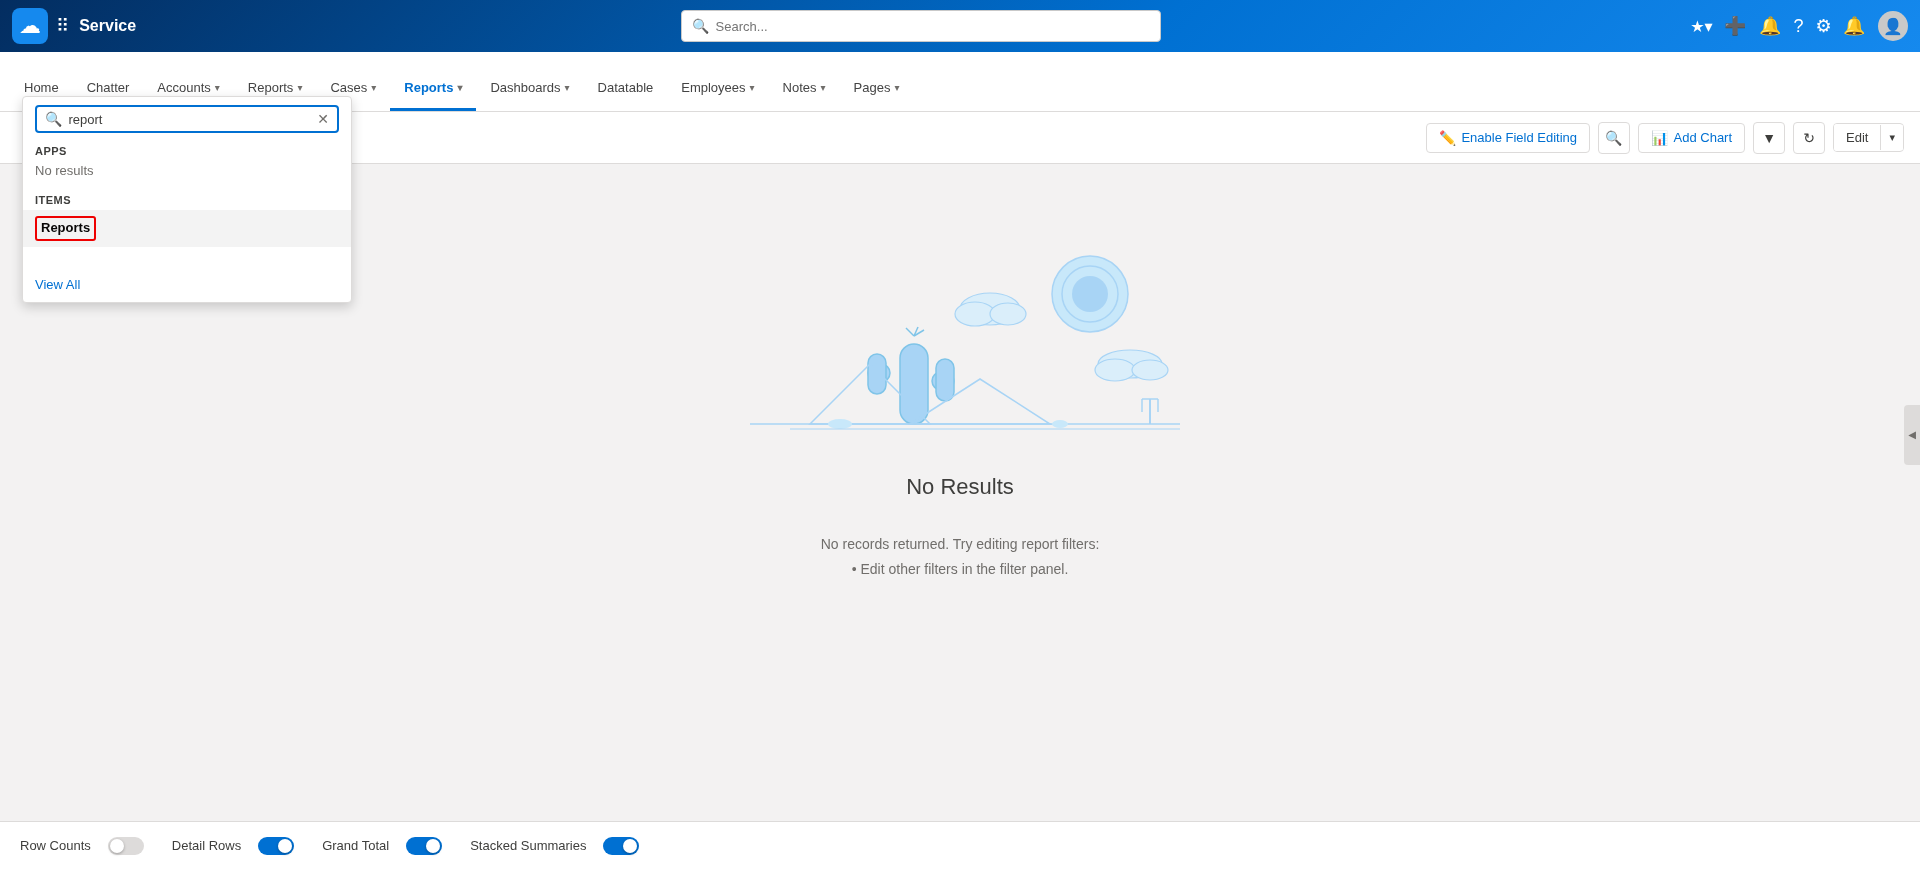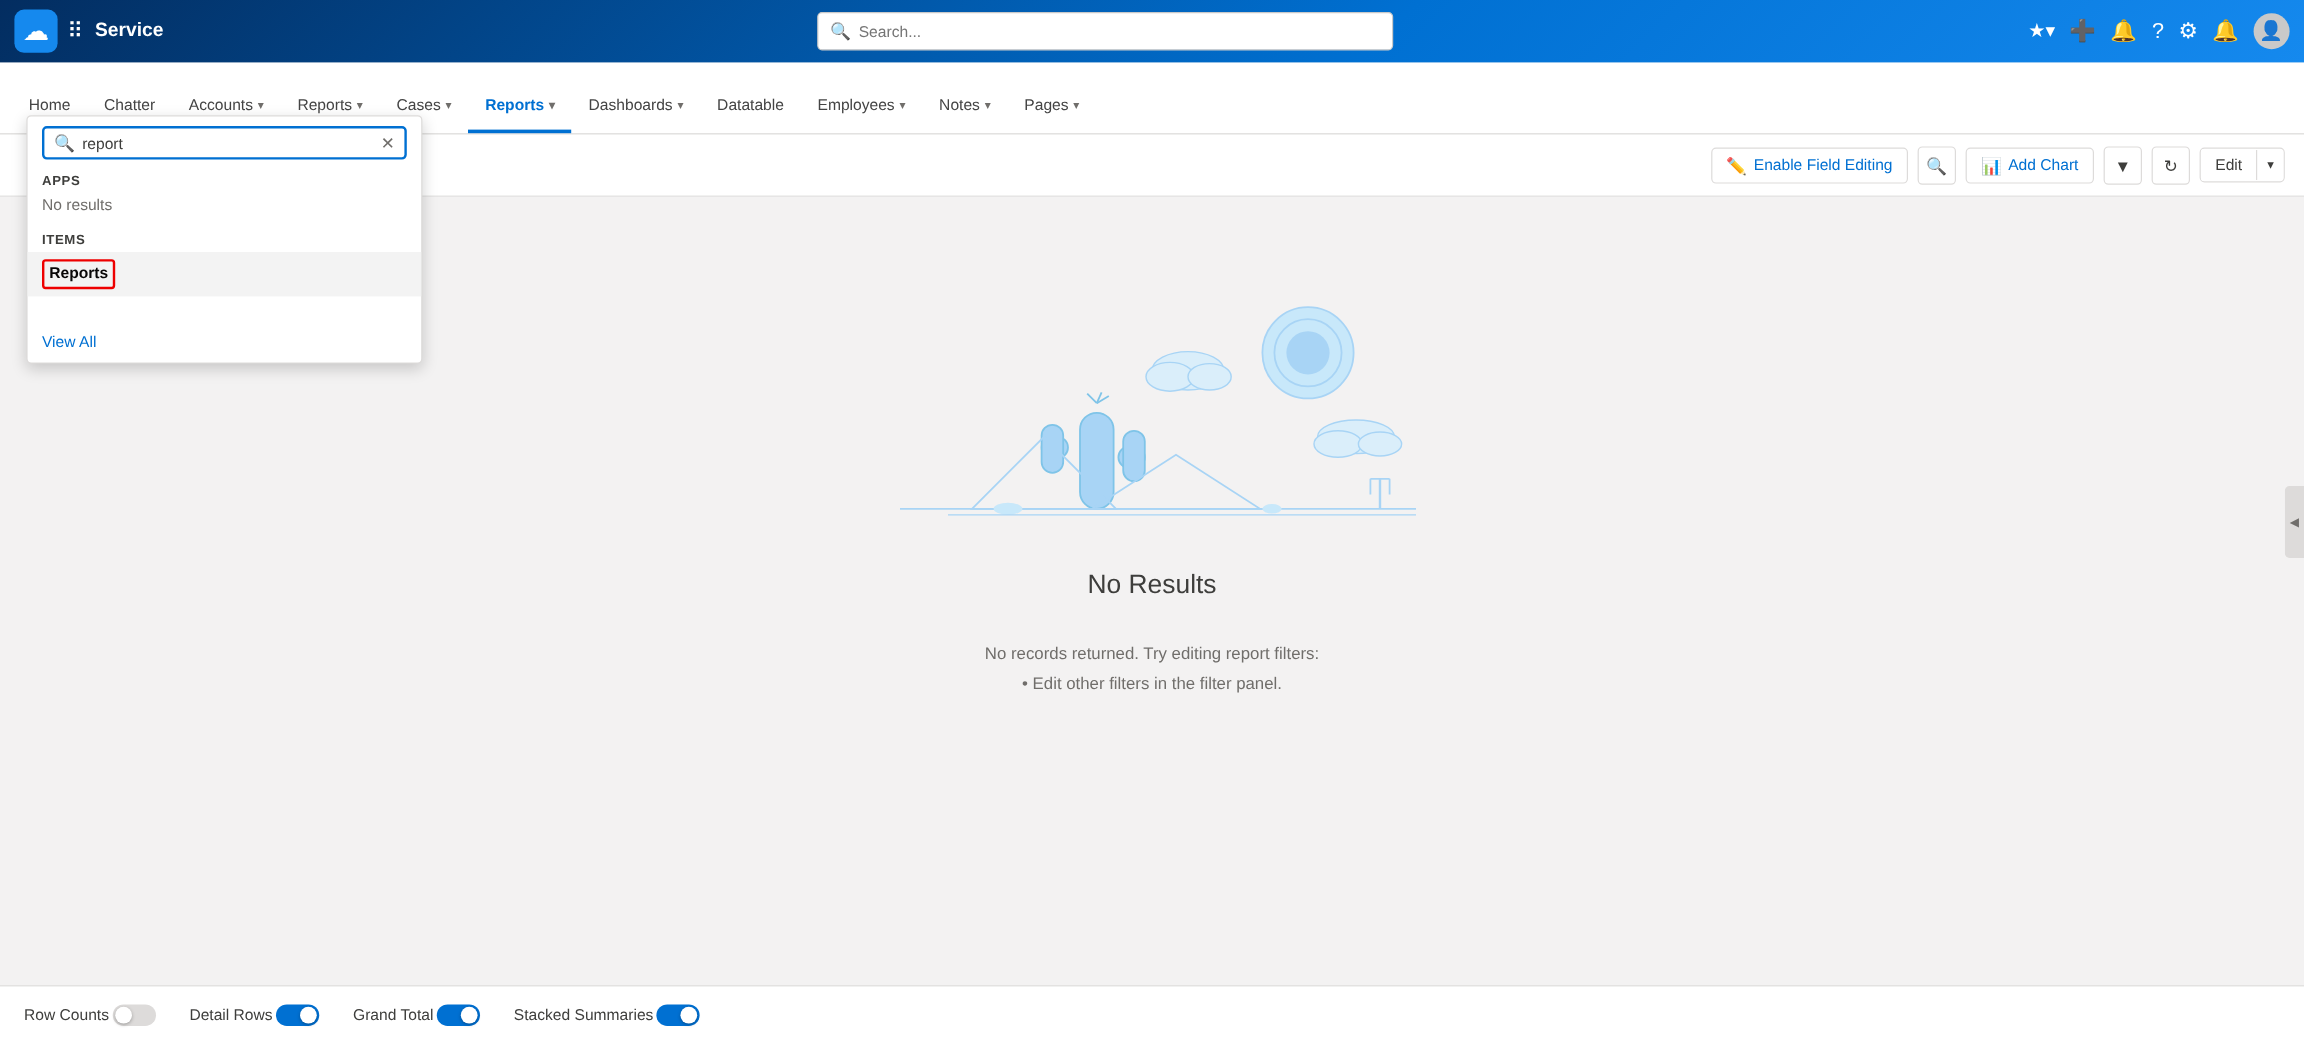--- a/index.html
+++ b/index.html
@@ -297,7 +297,7 @@
       gap: 28px;
     }
     .bottom-item {
-      display: flex; align-items: center; gap: 3px;
+      display: flex; align-items: center; gap: 17px;
       font-size: 13px;
       color: #3e3e3c;
     }

